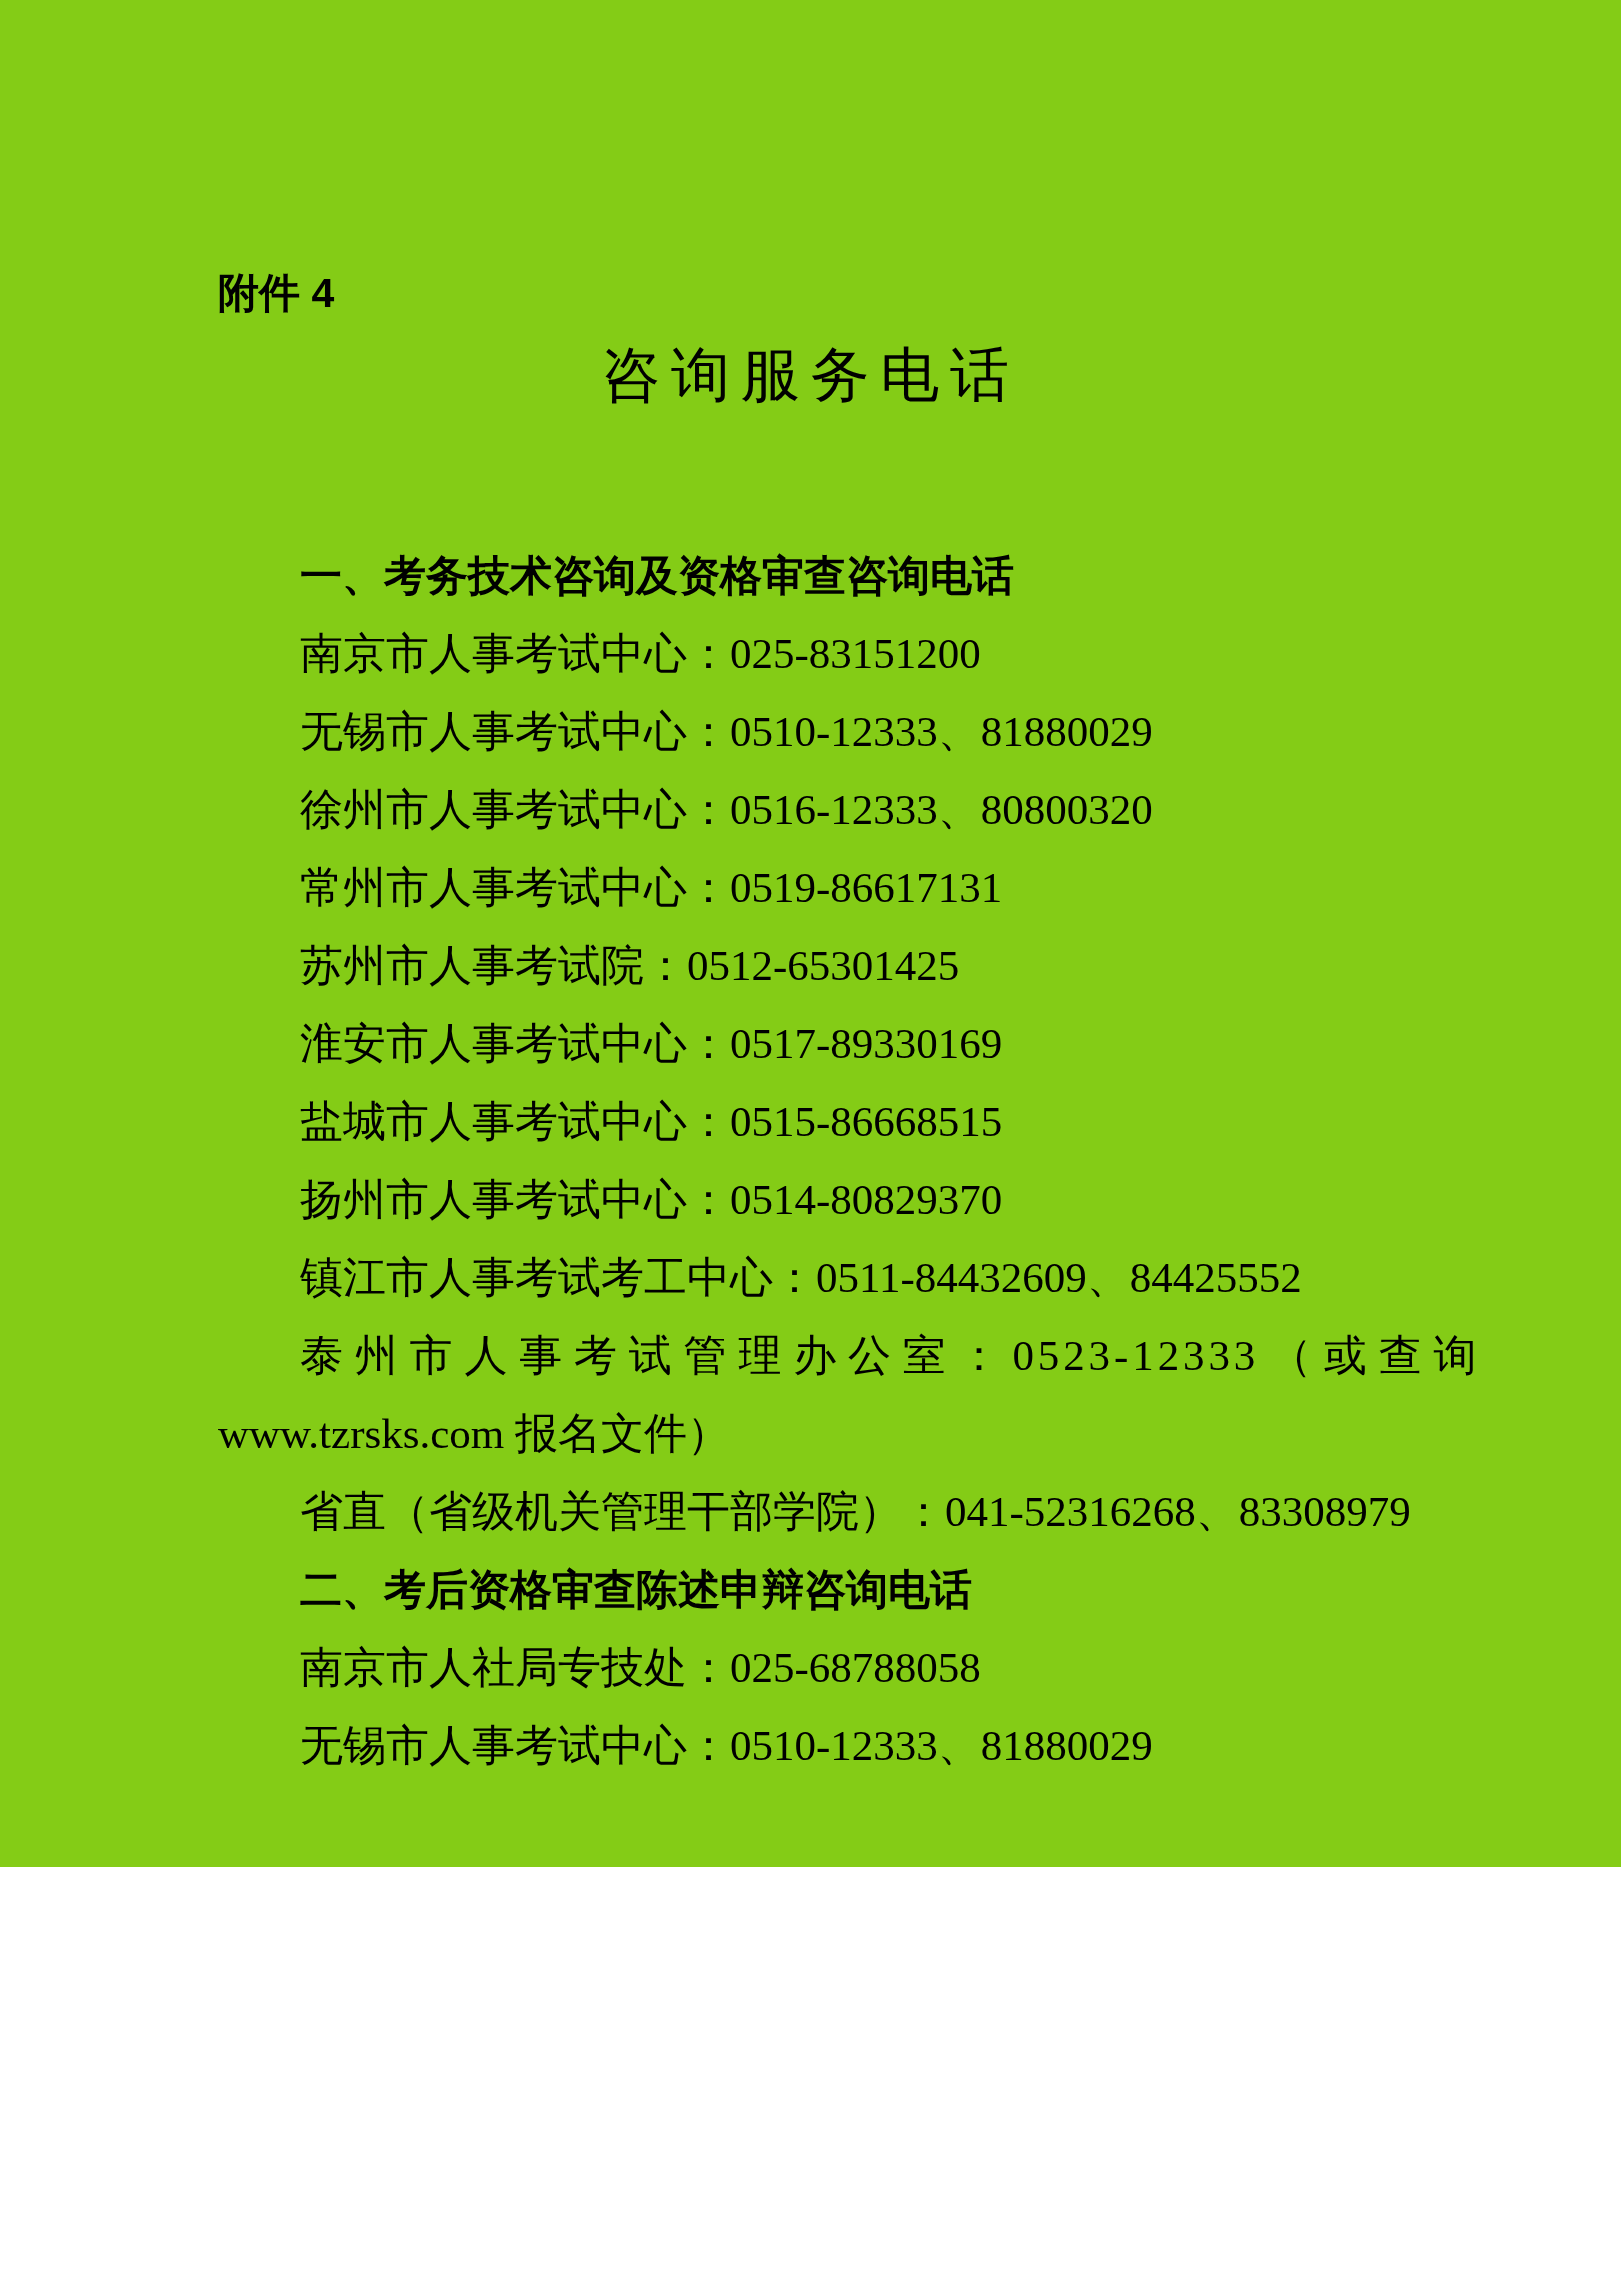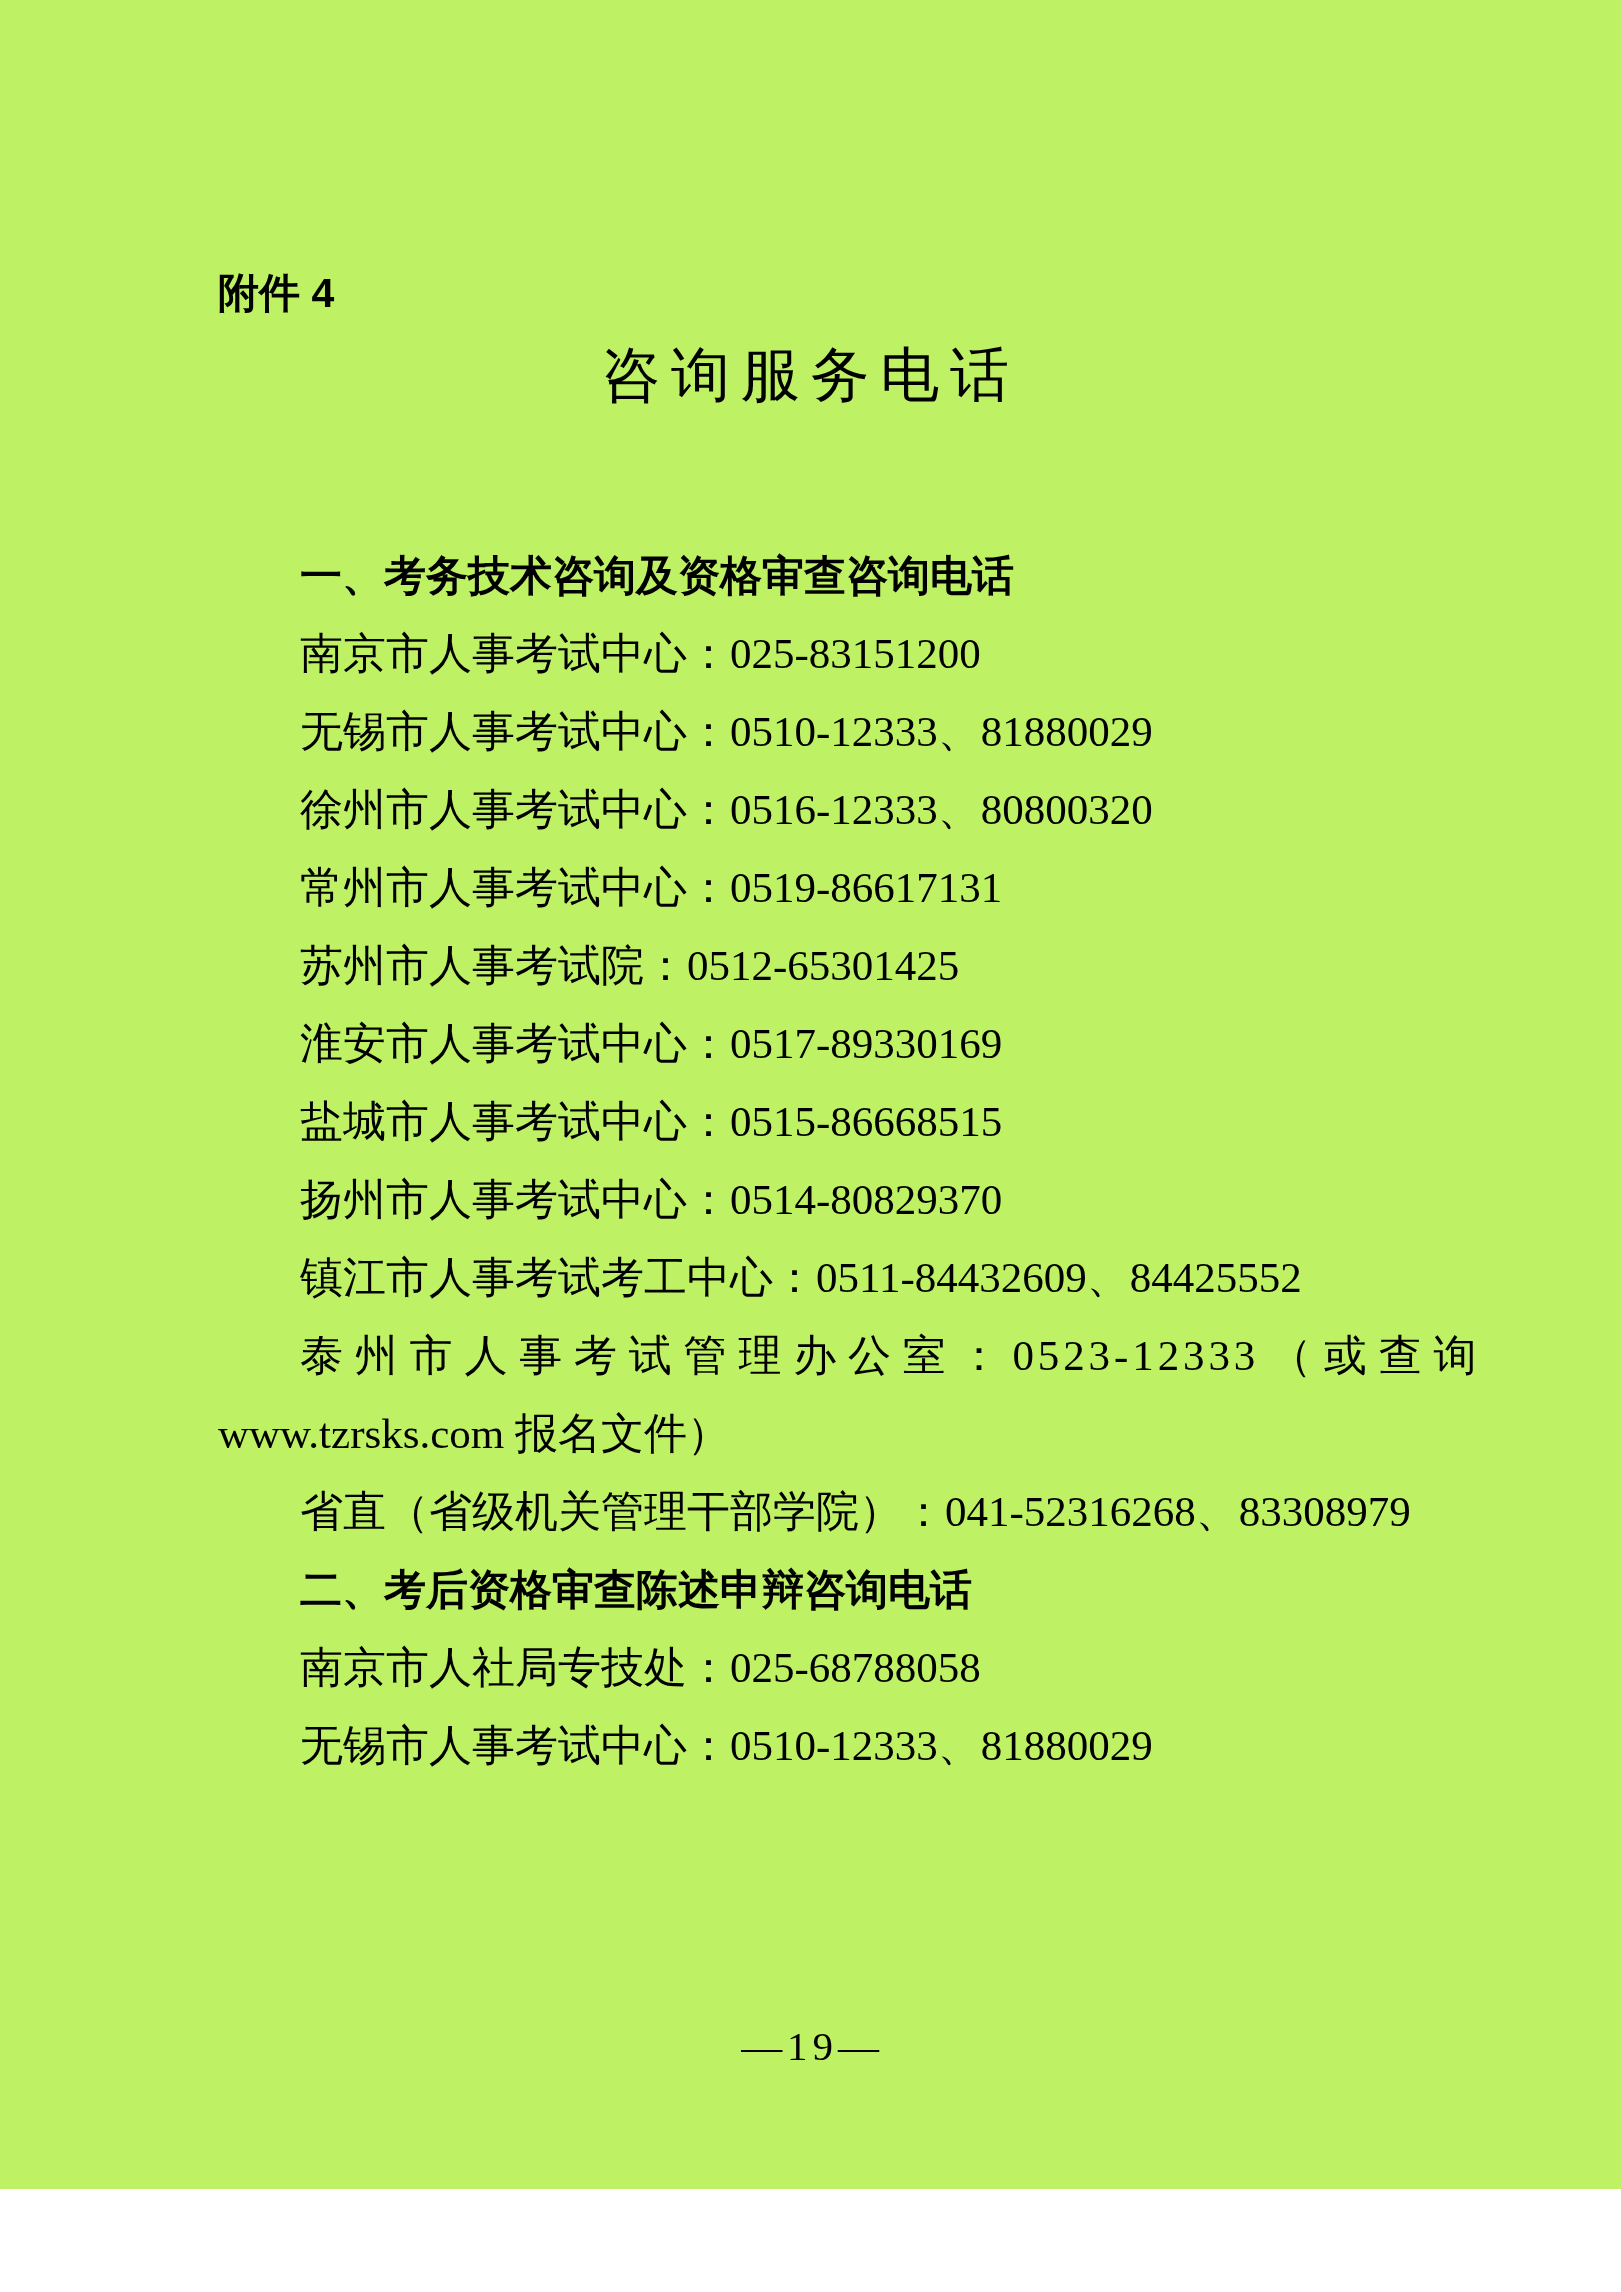--- a/index.html
+++ b/index.html
@@ -11,8 +11,8 @@
   .page {
     position: relative;
     width: 1621px;
-    height: 2189px;
-    background: #bef264;
+    height: 1867px;
+    background: #84cc16;
     overflow: hidden;
     font-family: "Liberation Serif", "DejaVu Serif", serif;
   }

